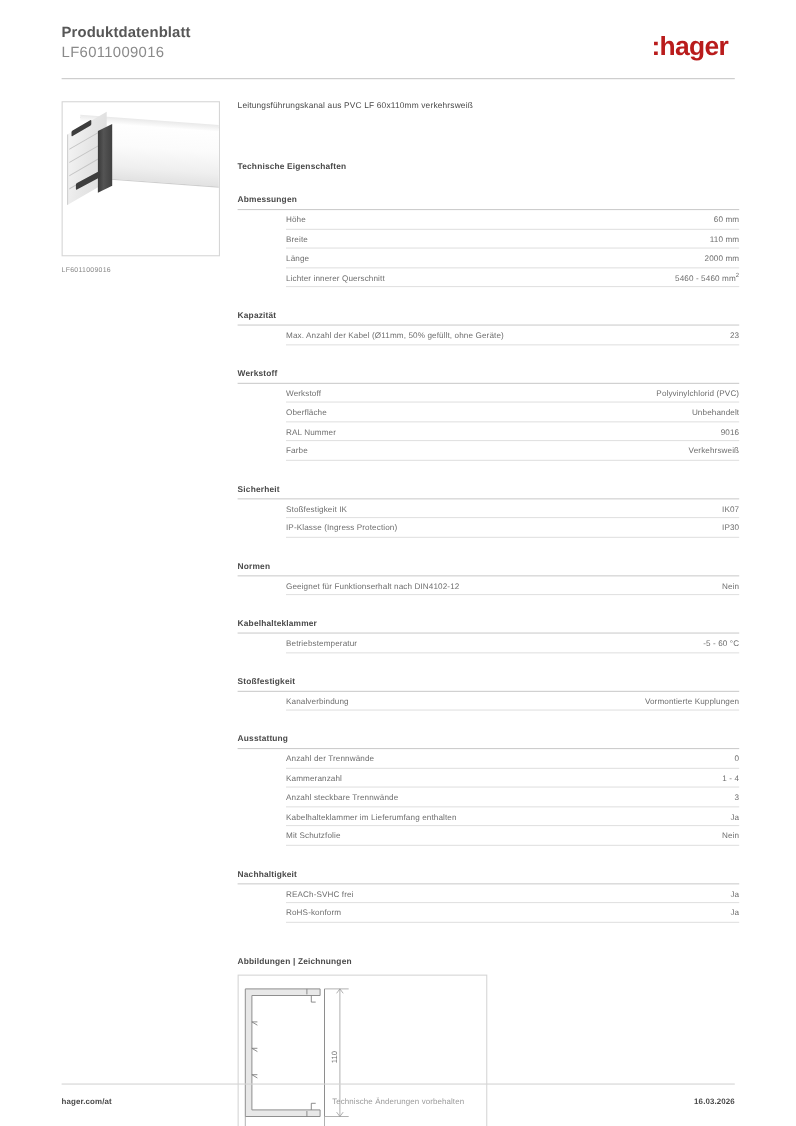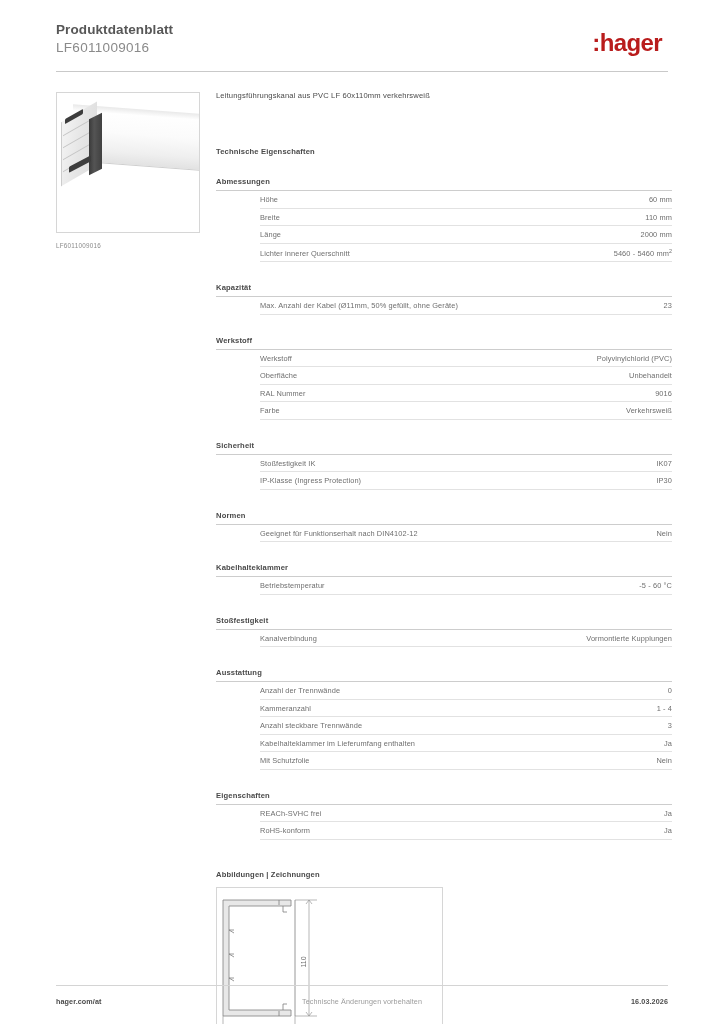--- a/index.html
+++ b/index.html
@@ -410,7 +410,7 @@
           </div>
         </div>
         <div class="group">
-          <div class="group-title">Eigenschaften</div>
+          <div class="group-title">Nachhaltigkeit</div>
           <div class="spec-row">
             <div class="spec-label">REACh-SVHC frei</div>
             <div class="spec-value">Ja</div>

